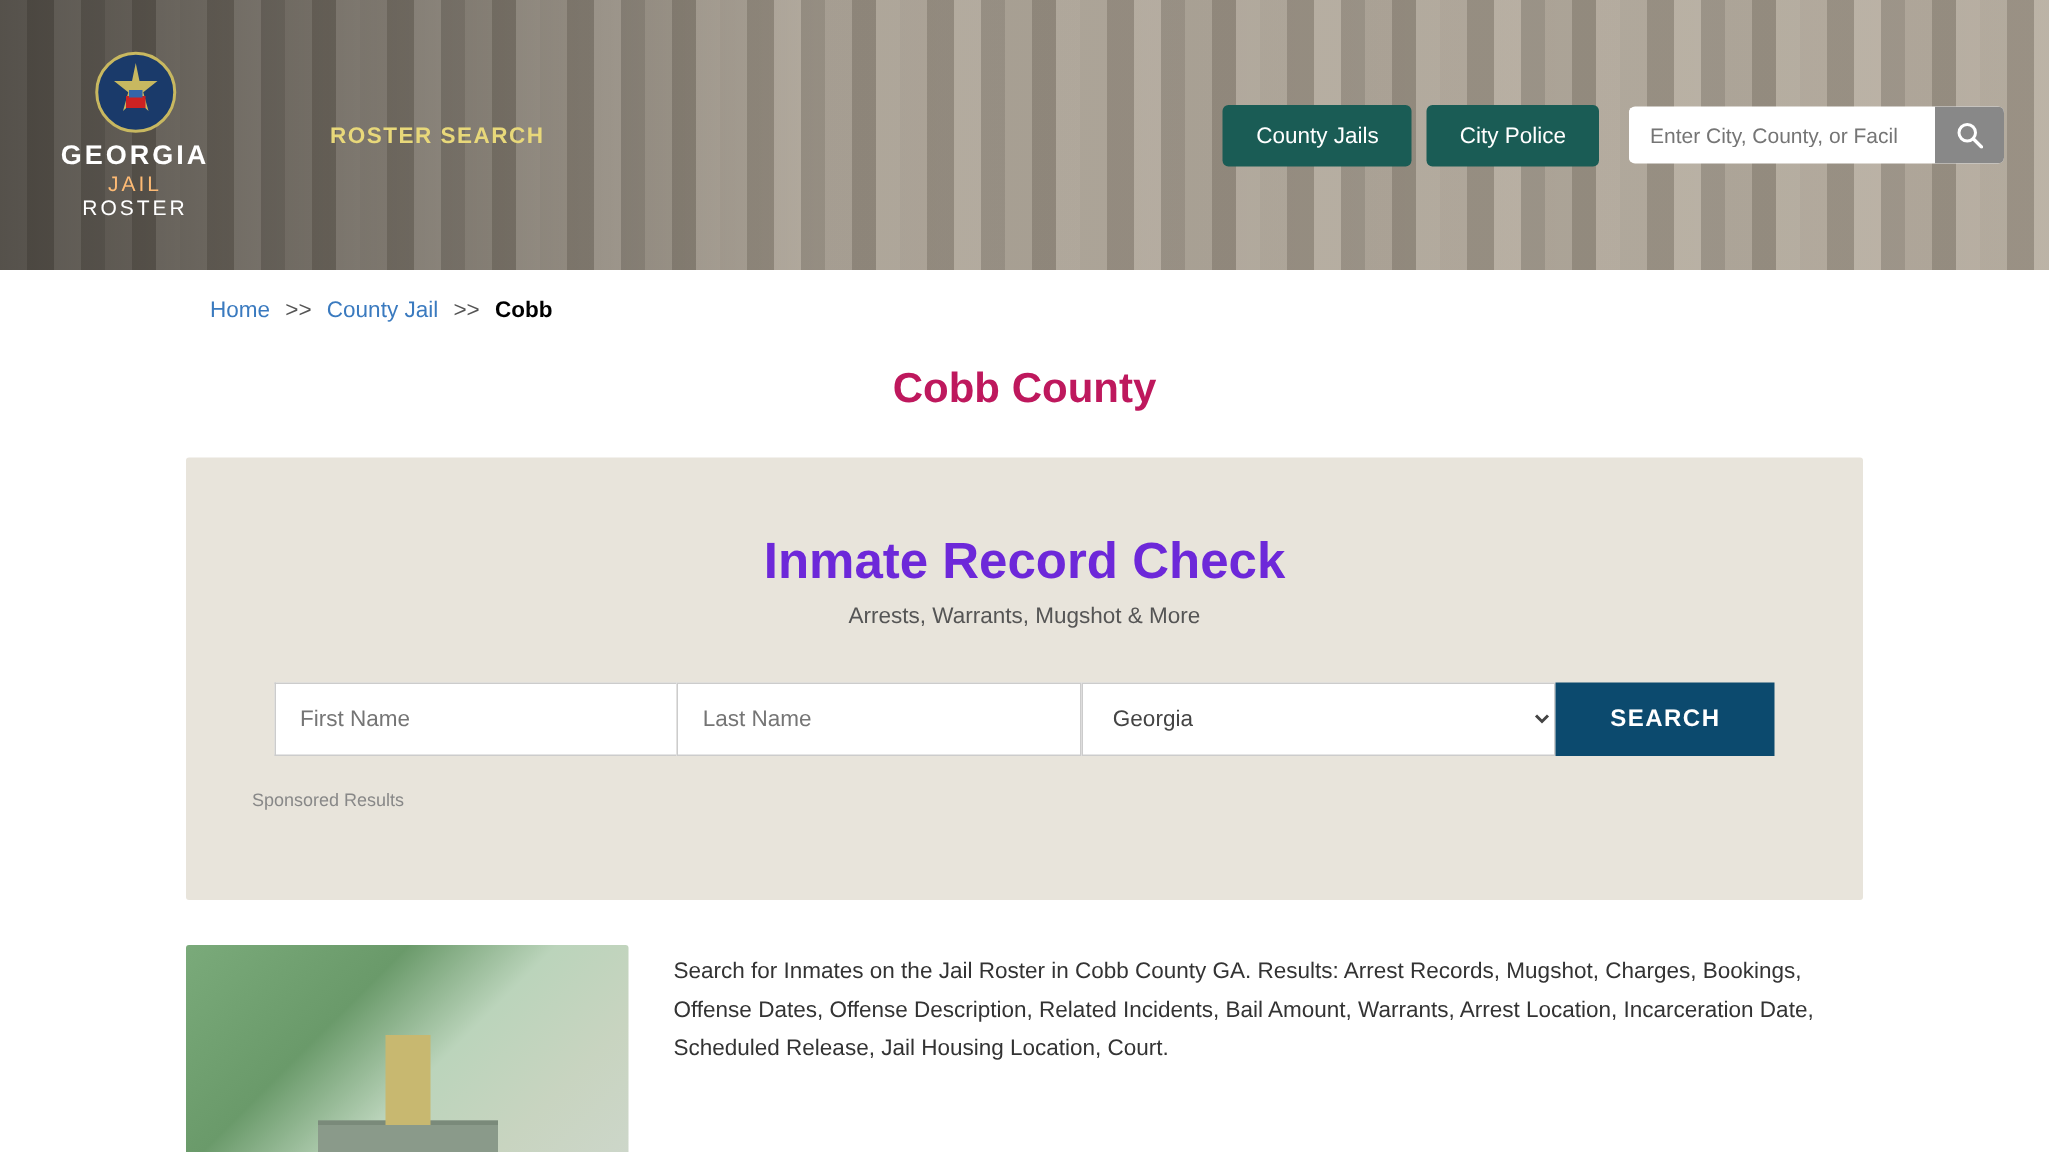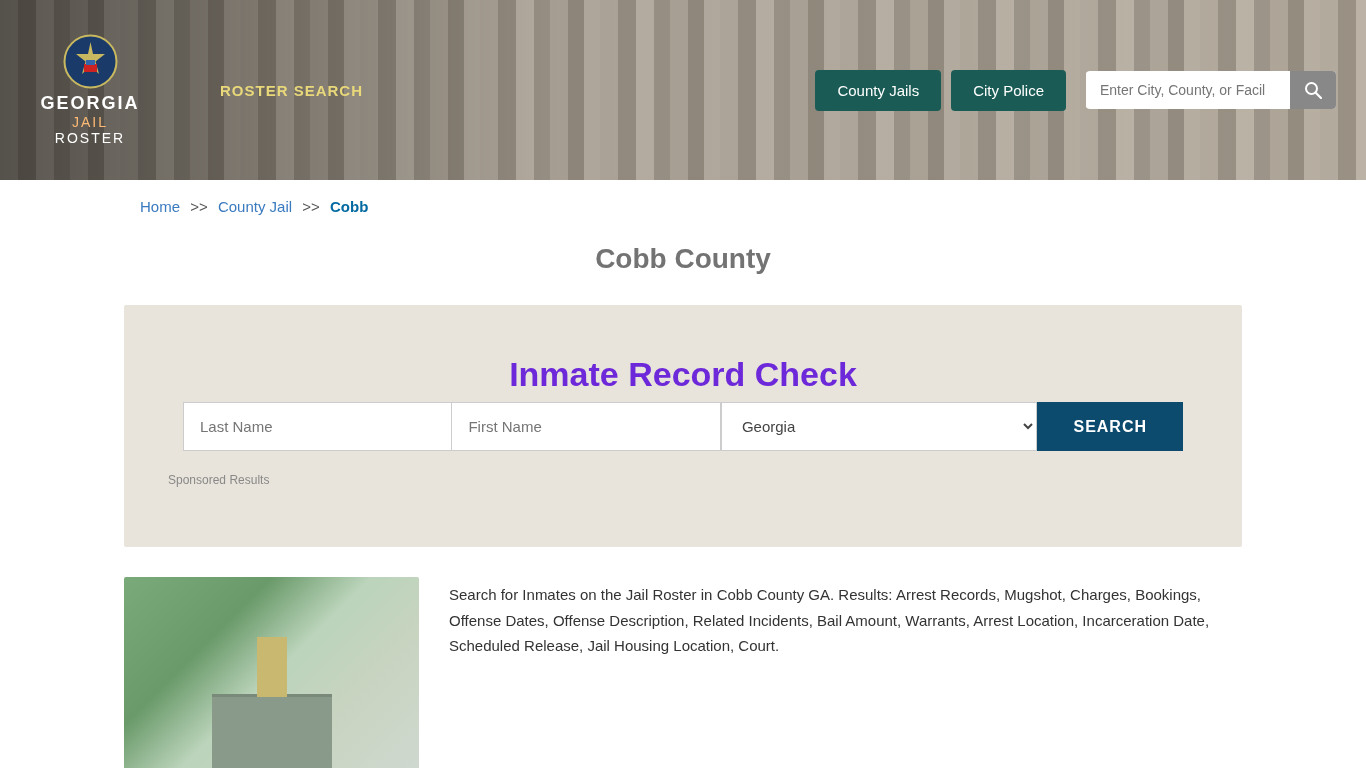--- a/index.html
+++ b/index.html
@@ -137,7 +137,7 @@
     }
     .breadcrumb .current {
       font-weight: bold;
-      color: #0369a1;
+      color: #000000;
     }
 
     

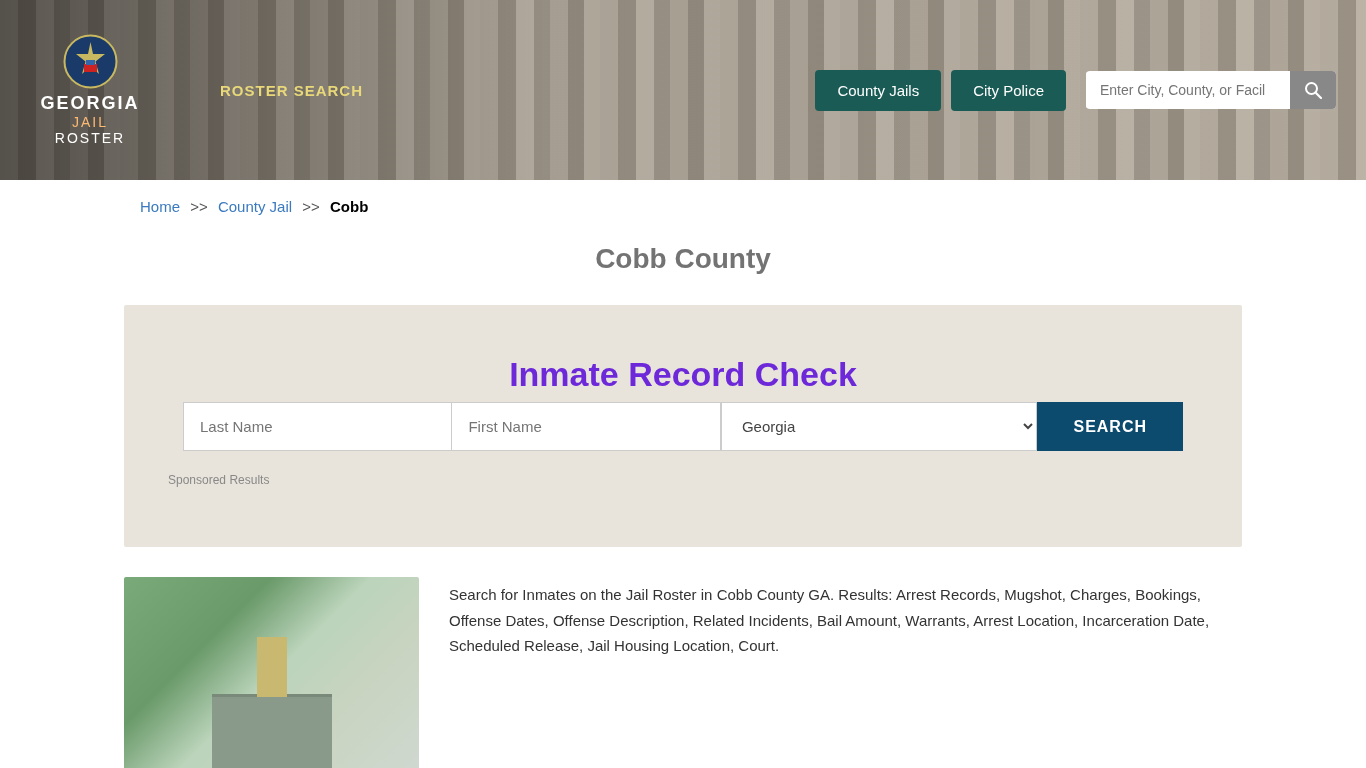--- a/index.html
+++ b/index.html
@@ -145,7 +145,7 @@
       text-align: center;
       font-size: 28px;
       font-weight: bold;
-      color: #737373;
+      color: #be185d;
       margin: 10px 0 30px;
     }
 

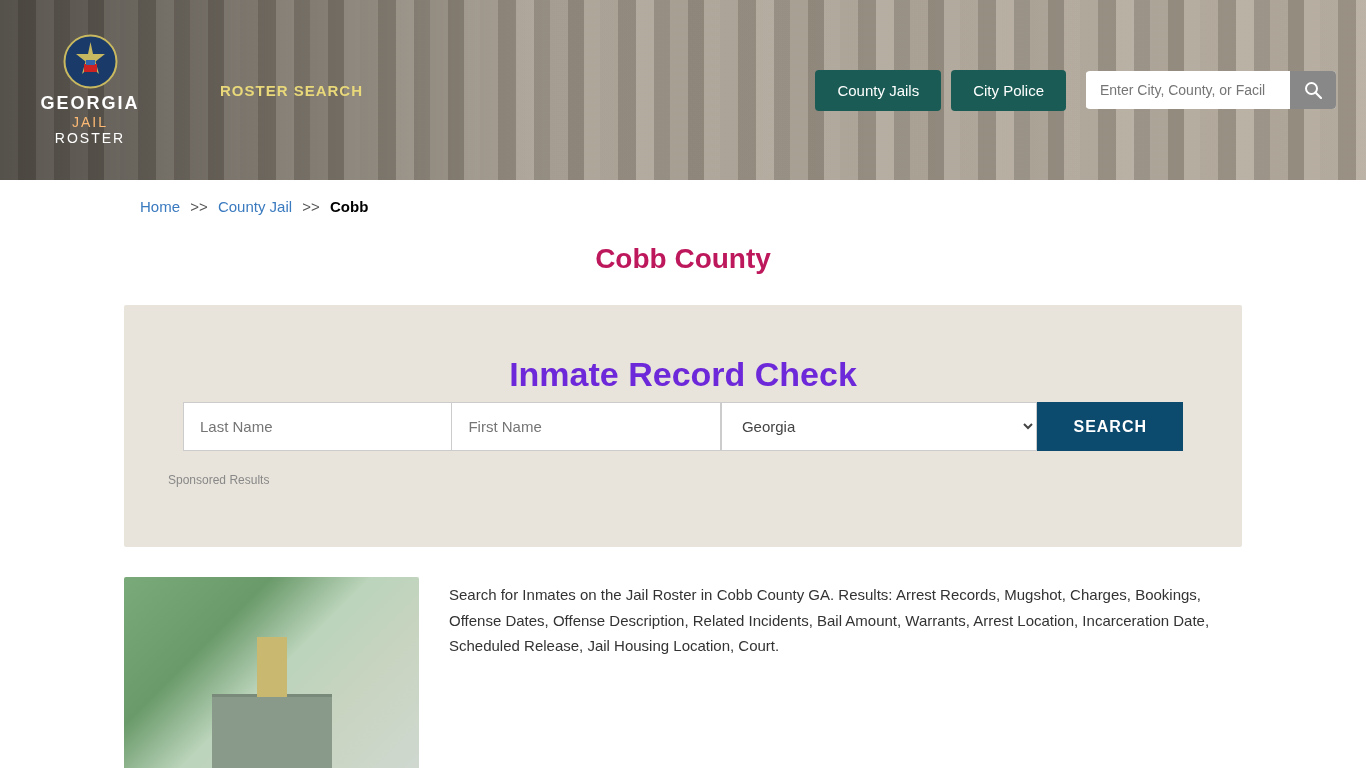--- a/index.html
+++ b/index.html
@@ -311,6 +311,7 @@
 
 <section class="inmate-record-box">
   <h2 class="inmate-record-title">Inmate Record Check</h2>
+  <p class="inmate-record-subtitle">Arrests, Warrants, Mugshot &amp; More</p>
 
   <div class="inmate-search-form">
     <input type="text" placeholder="Last Name" style="">

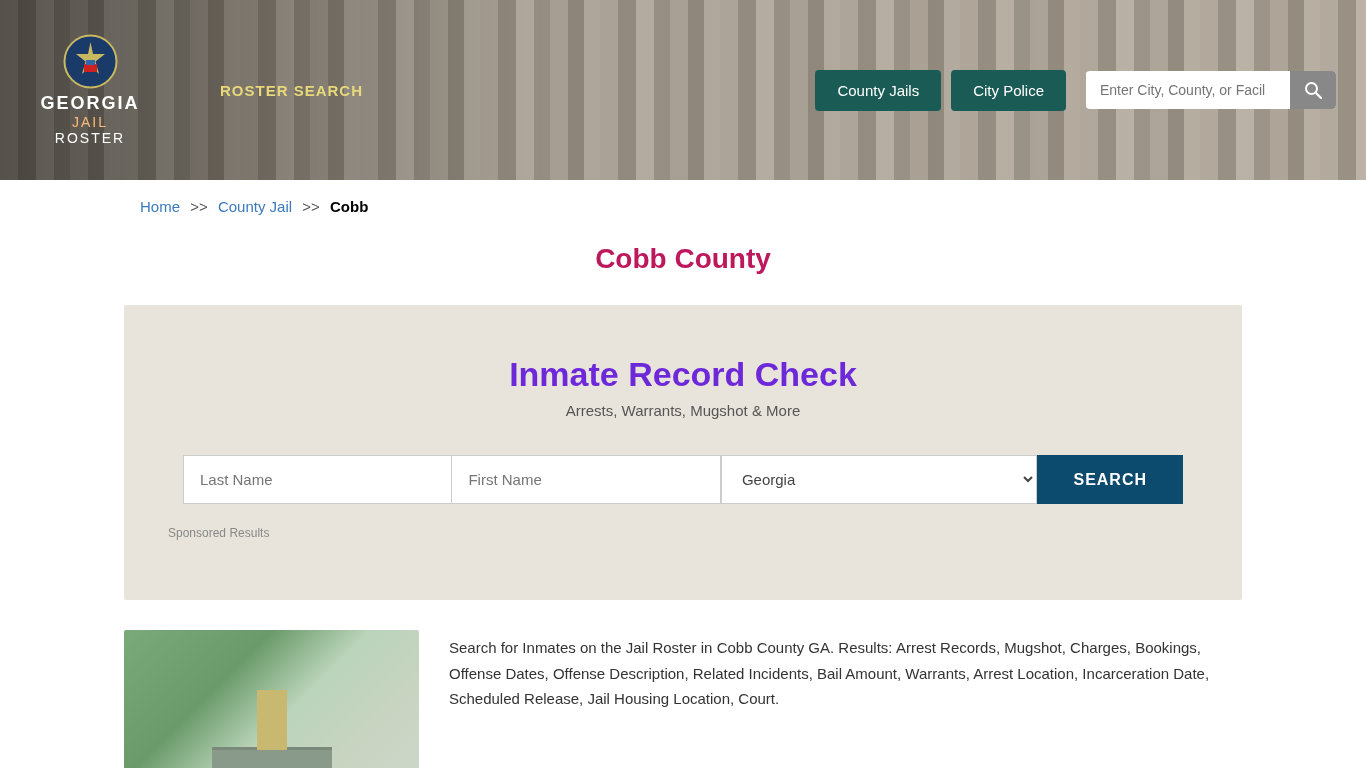--- a/index.html
+++ b/index.html
@@ -314,8 +314,8 @@
   <p class="inmate-record-subtitle">Arrests, Warrants, Mugshot &amp; More</p>
 
   <div class="inmate-search-form">
+    <input type="text" placeholder="First Name" style="">
     <input type="text" placeholder="Last Name" style="">
-    <input type="text" placeholder="First Name" style="">
     <select id="state-select"><option value="Alabama">Alabama</option><option value="Alaska">Alaska</option><option value="Arizona">Arizona</option><option value="Arkansas">Arkansas</option><option value="California">California</option><option value="Colorado">Colorado</option><option value="Connecticut">Connecticut</option><option value="Delaware">Delaware</option><option value="Florida">Florida</option><option value="Georgia" selected="">Georgia</option><option value="Hawaii">Hawaii</option><option value="Idaho">Idaho</option><option value="Illinois">Illinois</option><option value="Indiana">Indiana</option><option value="Iowa">Iowa</option><option value="Kansas">Kansas</option><option value="Kentucky">Kentucky</option><option value="Louisiana">Louisiana</option><option value="Maine">Maine</option><option value="Maryland">Maryland</option><option value="Massachusetts">Massachusetts</option><option value="Michigan">Michigan</option><option value="Minnesota">Minnesota</option><option value="Mississippi">Mississippi</option><option value="Missouri">Missouri</option><option value="Montana">Montana</option><option value="Nebraska">Nebraska</option><option value="Nevada">Nevada</option><option value="New Hampshire">New Hampshire</option><option value="New Jersey">New Jersey</option><option value="New Mexico">New Mexico</option><option value="New York">New York</option><option value="North Carolina">North Carolina</option><option value="North Dakota">North Dakota</option><option value="Ohio">Ohio</option><option value="Oklahoma">Oklahoma</option><option value="Oregon">Oregon</option><option value="Pennsylvania">Pennsylvania</option><option value="Rhode Island">Rhode Island</option><option value="South Carolina">South Carolina</option><option value="South Dakota">South Dakota</option><option value="Tennessee">Tennessee</option><option value="Texas">Texas</option><option value="Utah">Utah</option><option value="Vermont">Vermont</option><option value="Virginia">Virginia</option><option value="Washington">Washington</option><option value="West Virginia">West Virginia</option><option value="Wisconsin">Wisconsin</option><option value="Wyoming">Wyoming</option></select>
     <button class="inmate-search-btn">SEARCH</button>
   </div>

